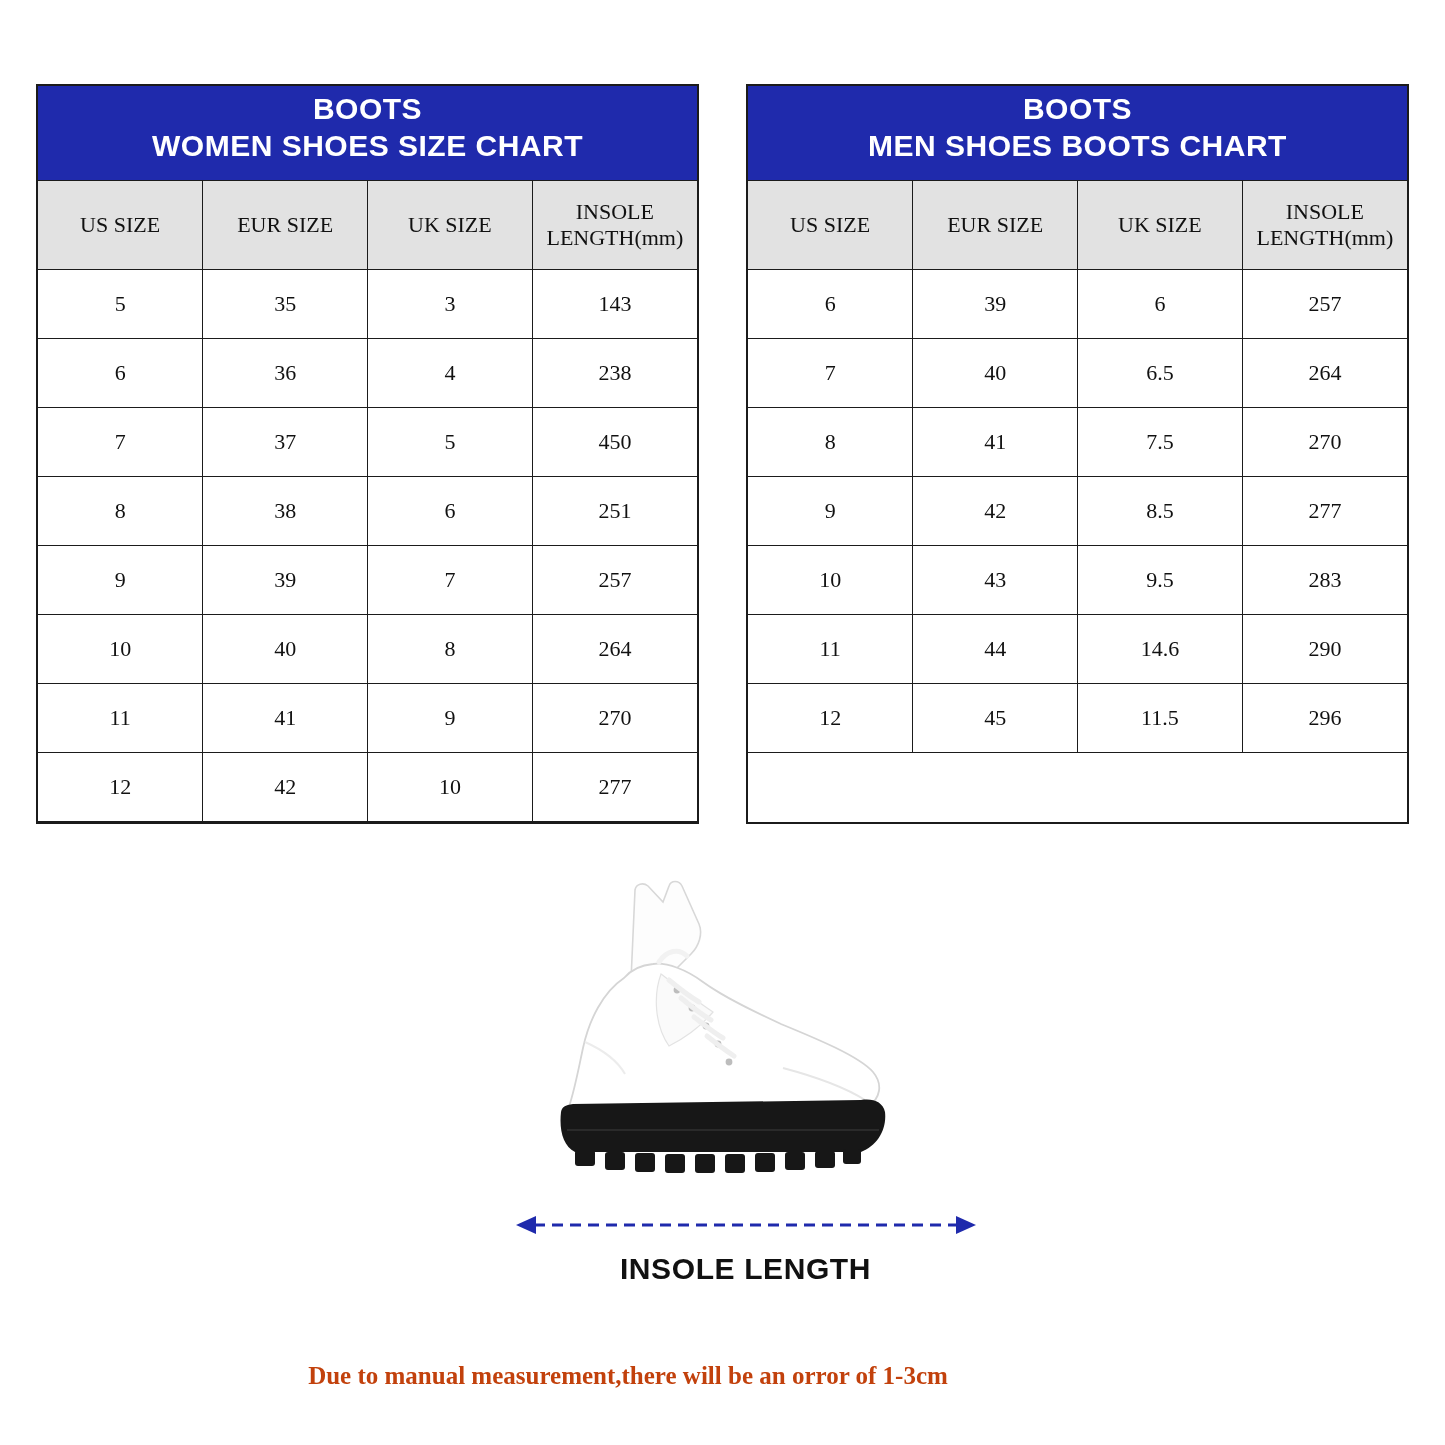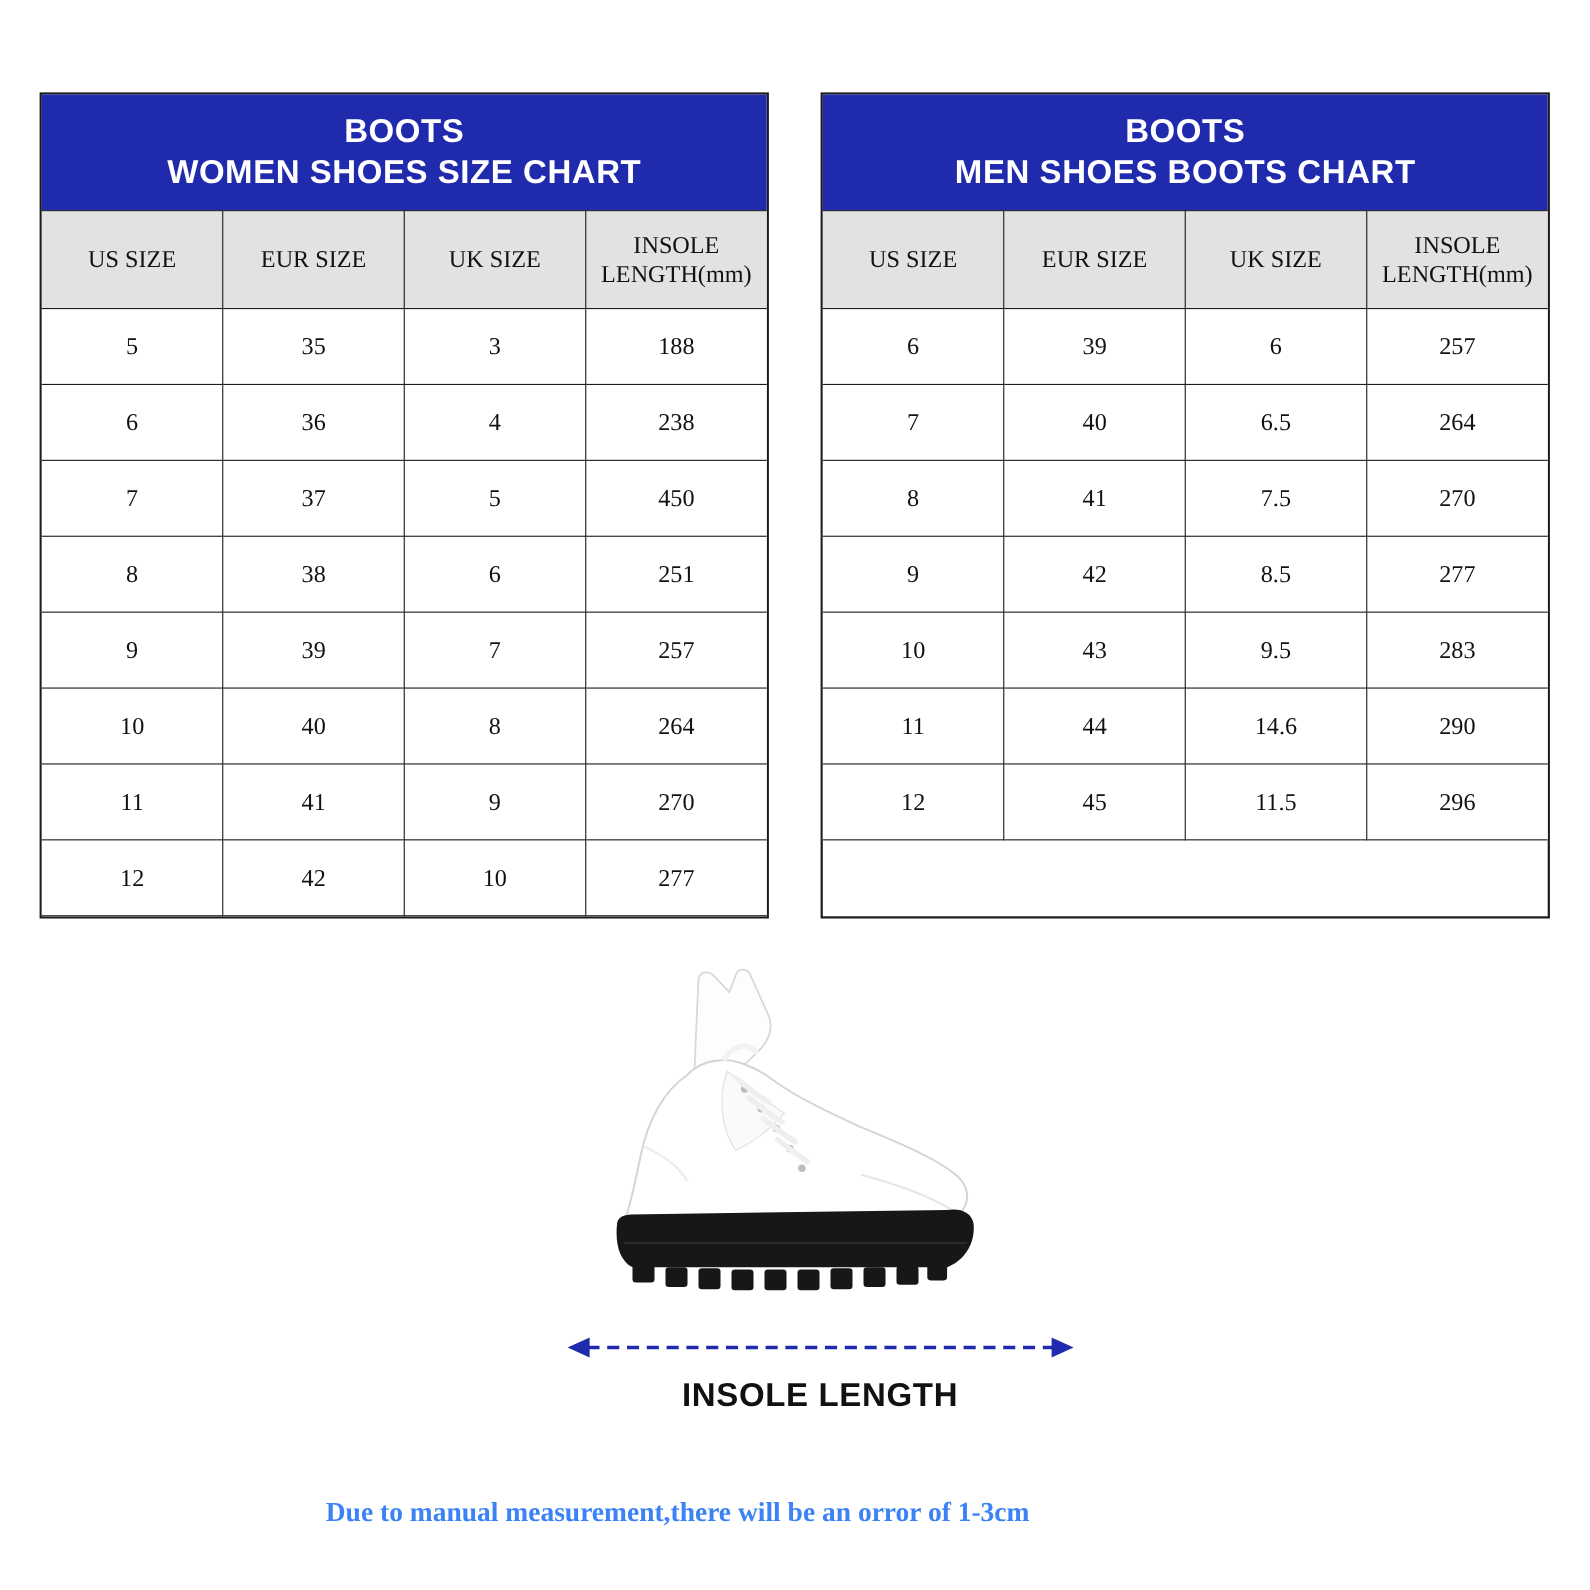--- a/index.html
+++ b/index.html
@@ -41,7 +41,7 @@
     font-weight: bold;
     font-size: 30px;
     letter-spacing: 0.5px;
-    padding: 16px 4px 16px 4px;
+    padding: 5px 4px 16px 4px;
     line-height: 1.22;
   }
   .chart-header .l1 { display: block; }

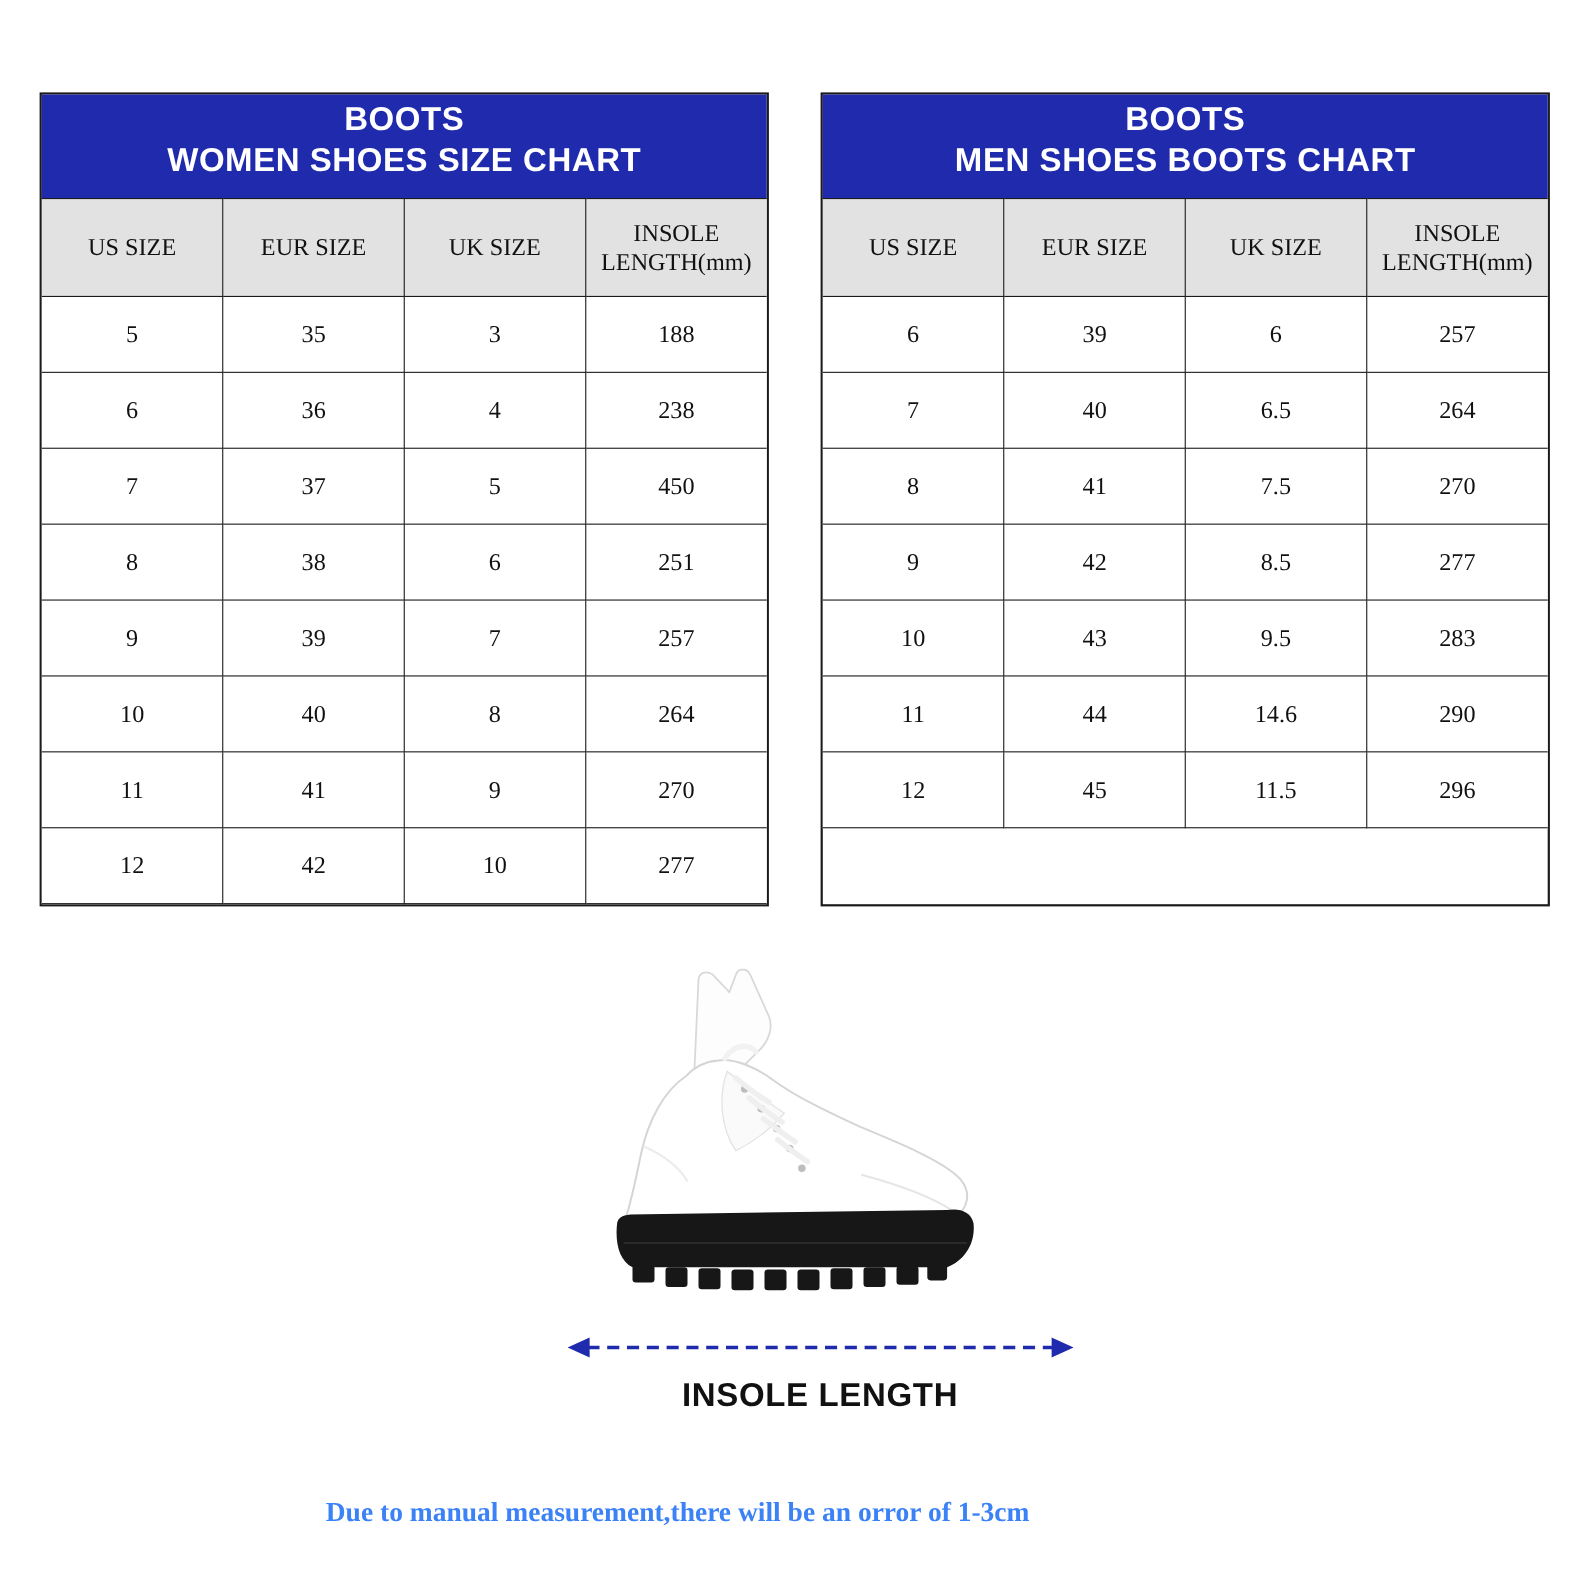--- a/index.html
+++ b/index.html
@@ -151,7 +151,7 @@
             <td>5</td>
             <td>35</td>
             <td>3</td>
-            <td>188</td>
+            <td>143</td>
           </tr>
           <tr>
             <td>6</td>

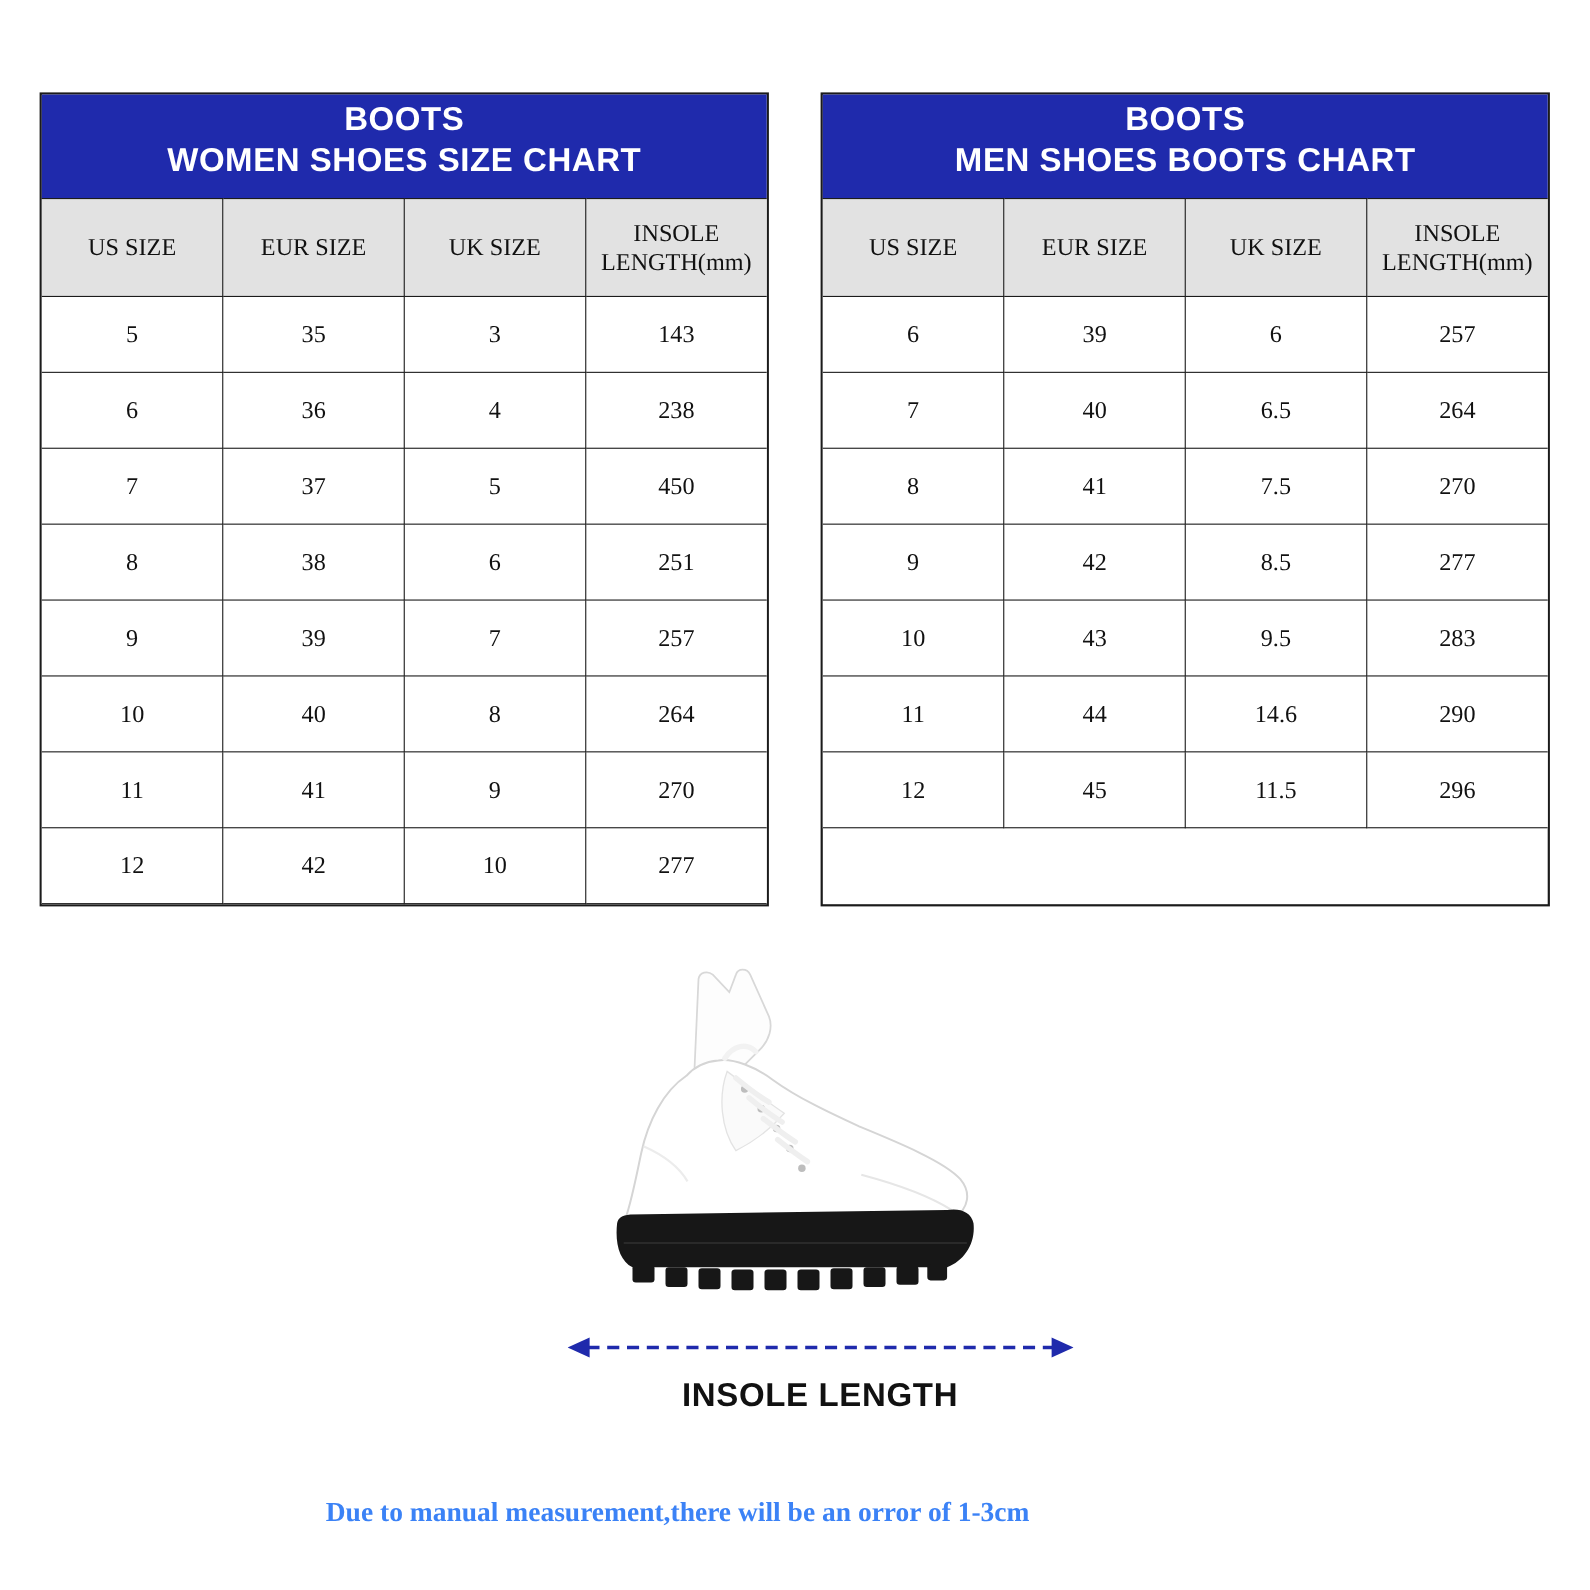--- a/index.html
+++ b/index.html
@@ -113,10 +113,10 @@
   .note {
     position: absolute;
     top: 1362px;
-    left: 0;
+    left: 12px;
     width: 1232px;
     text-align: center;
-    color: #3b82f6;
+    color: #c2410c;
     font-size: 25px;
     font-weight: bold;
     font-family: "Liberation Serif", serif;

